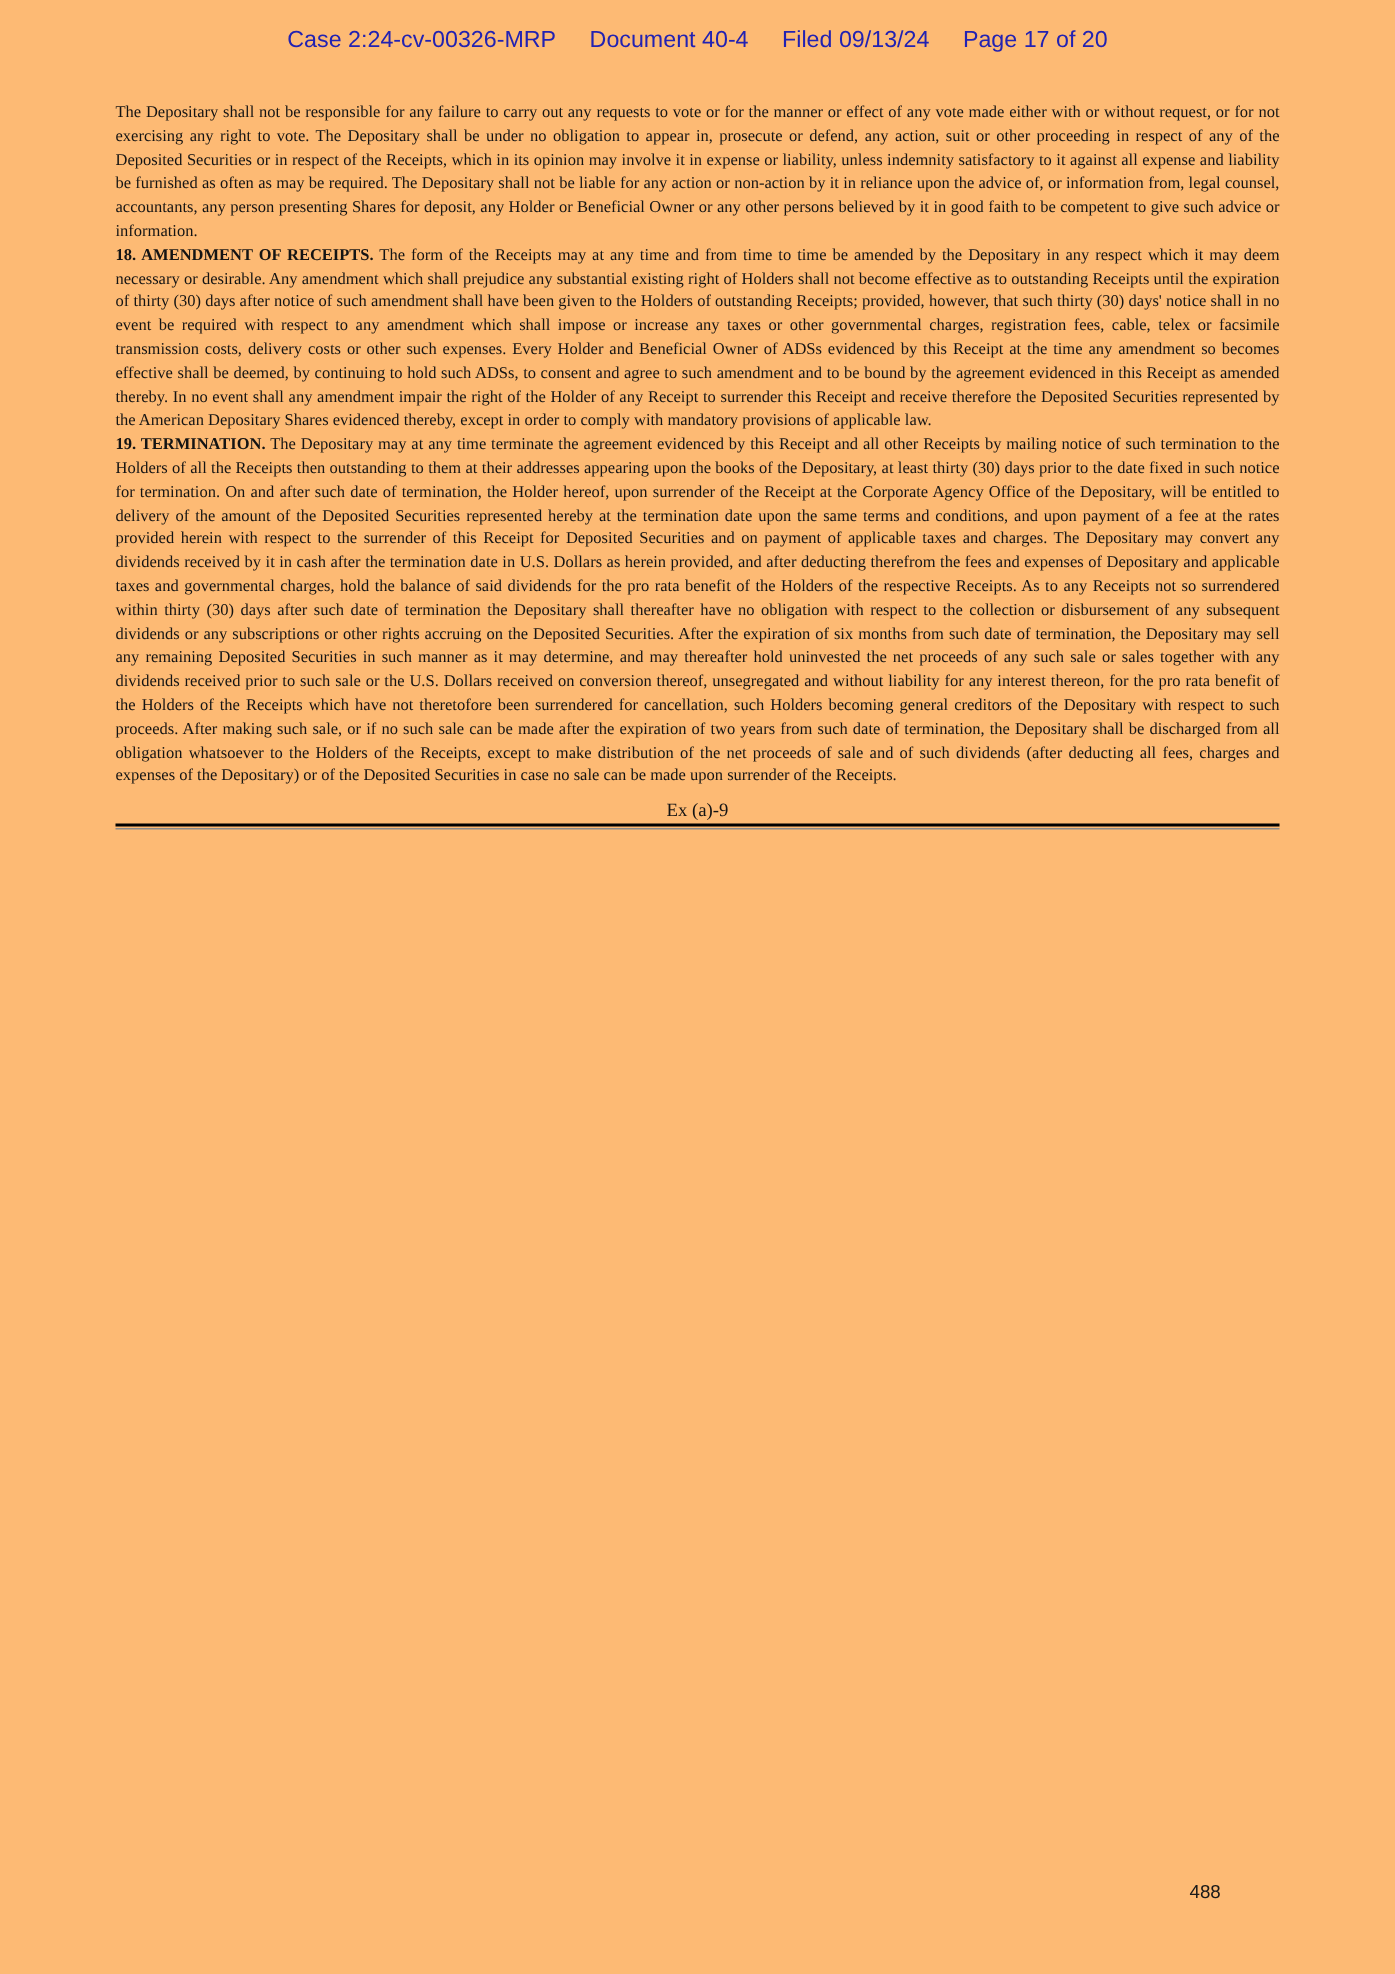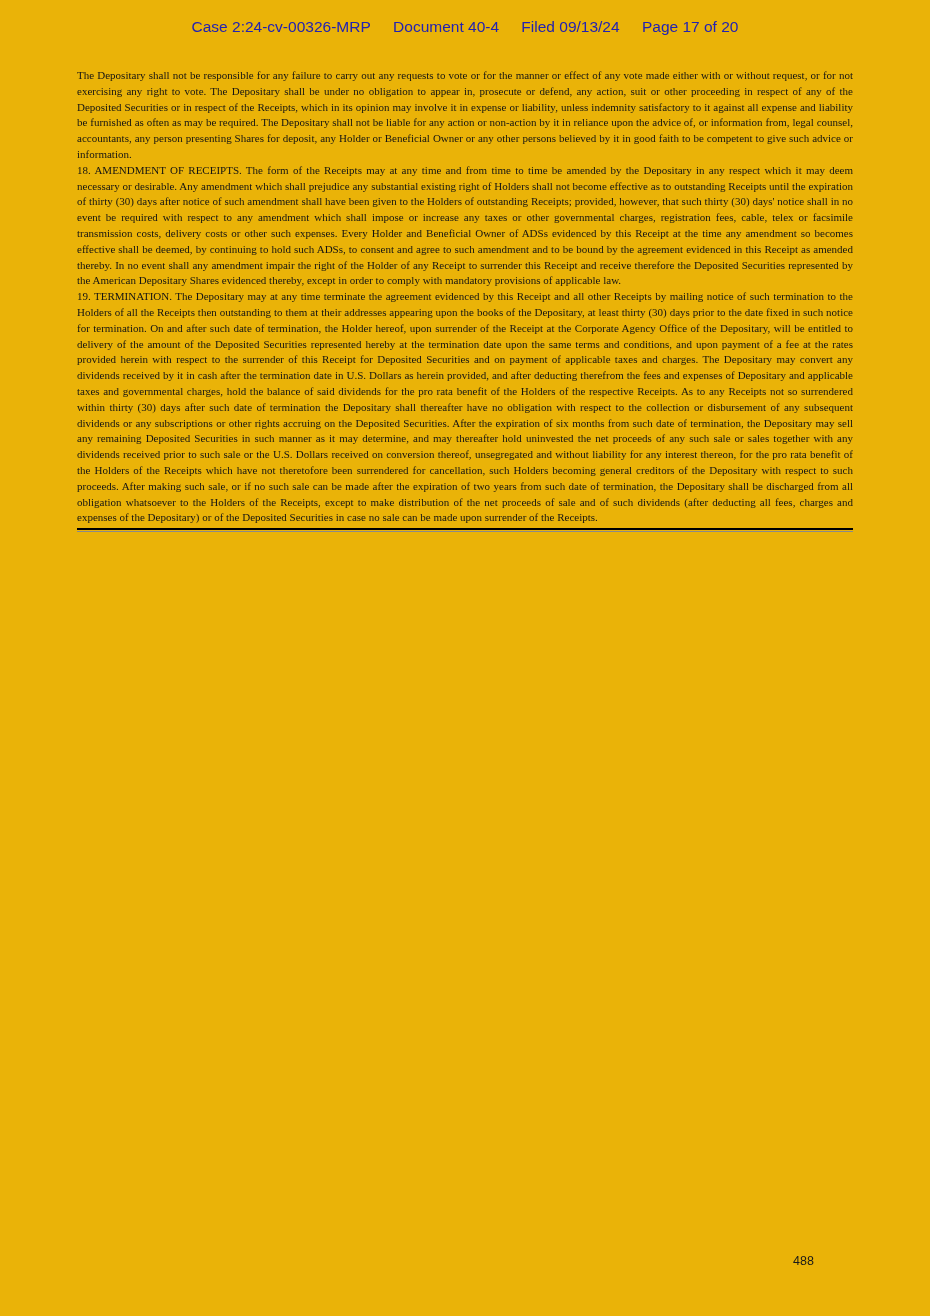--- a/index.html
+++ b/index.html
@@ -7,7 +7,7 @@
     position: relative;
     width: 930px;
     height: 1316px;
-    background: #eab308;
+    background: #fdba74;
     font-family: "Liberation Serif", serif;
     color: #141414;
     overflow: hidden;

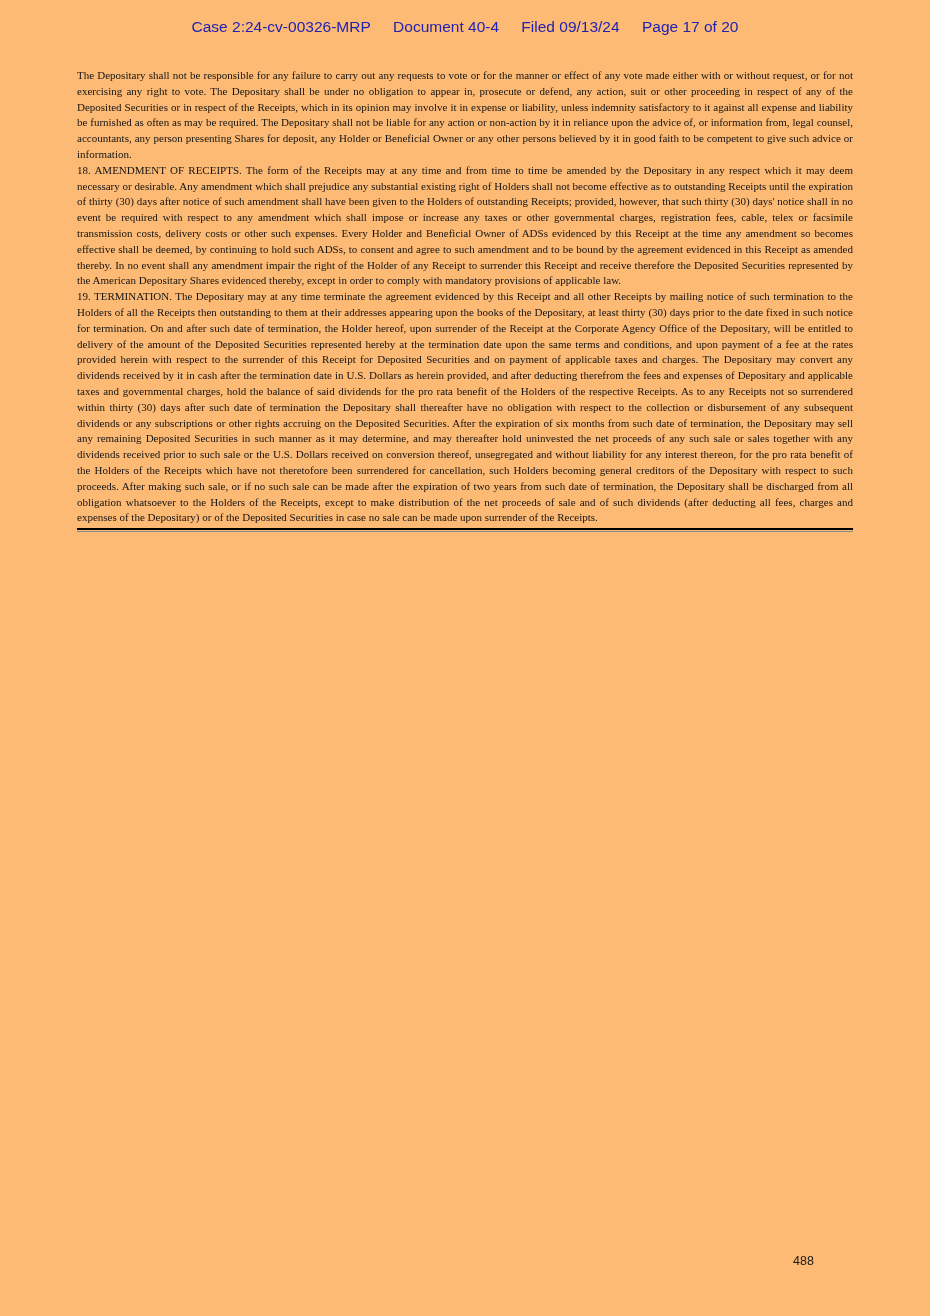--- a/index.html
+++ b/index.html
@@ -36,7 +36,7 @@
     line-height: 15.8px;
     text-align: justify;
   }
-  .content p .lead { font-weight: normal; }
+  .content p .lead { font-weight: bold; }
   .exhibit {
     margin-top: 7px;
     text-align: center;

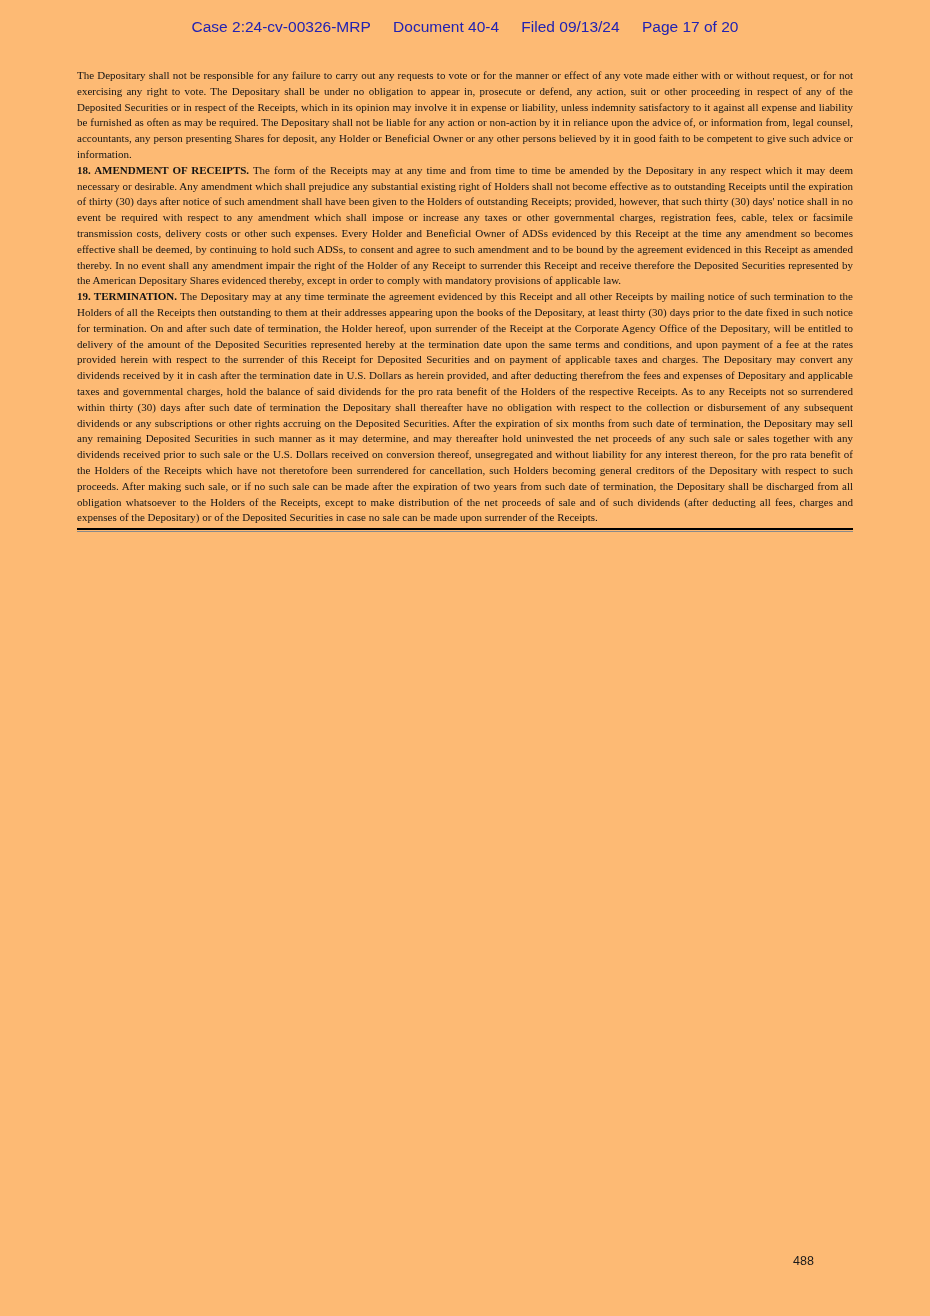--- a/index.html
+++ b/index.html
@@ -75,6 +75,7 @@
     <p><span class="lead">18. AMENDMENT OF RECEIPTS.</span><span> The form of the Receipts may at any time and from time to time be amended by the Depositary in any respect which it may deem necessary or desirable. Any amendment which shall prejudice any substantial existing right of Holders shall not become effective as to outstanding Receipts until the expiration of thirty (30) days after notice of such amendment shall have been given to the Holders of outstanding Receipts; provided, however, that such thirty (30) days' notice shall in no event be required with respect to any amendment which shall impose or increase any taxes or other governmental charges, registration fees, cable, telex or facsimile transmission costs, delivery costs or other such expenses. Every Holder and Beneficial Owner of ADSs evidenced by this Receipt at the time any amendment so becomes effective shall be deemed, by continuing to hold such ADSs, to consent and agree to such amendment and to be bound by the agreement evidenced in this Receipt as amended thereby. In no event shall any amendment impair the right of the Holder of any Receipt to surrender this Receipt and receive therefore the Deposited Securities represented by the American Depositary Shares evidenced thereby, except in order to comply with mandatory provisions of applicable law.</span></p>
     <p><span class="lead">19. TERMINATION.</span><span> The Depositary may at any time terminate the agreement evidenced by this Receipt and all other Receipts by mailing notice of such termination to the Holders of all the Receipts then outstanding to them at their addresses appearing upon the books of the Depositary, at least thirty (30) days prior to the date fixed in such notice for termination. On and after such date of termination, the Holder hereof, upon surrender of the Receipt at the Corporate Agency Office of the Depositary, will be entitled to delivery of the amount of the Deposited Securities represented hereby at the termination date upon the same terms and conditions, and upon payment of a fee at the rates provided herein with respect to the surrender of this Receipt for Deposited Securities and on payment of applicable taxes and charges. The Depositary may convert any dividends received by it in cash after the termination date in U.S. Dollars as herein provided, and after deducting therefrom the fees and expenses of Depositary and applicable taxes and governmental charges, hold the balance of said dividends for the pro rata benefit of the Holders of the respective Receipts. As to any Receipts not so surrendered within thirty (30) days after such date of termination the Depositary shall thereafter have no obligation with respect to the collection or disbursement of any subsequent dividends or any subscriptions or other rights accruing on the Deposited Securities. After the expiration of six months from such date of termination, the Depositary may sell any remaining Deposited Securities in such manner as it may determine, and may thereafter hold uninvested the net proceeds of any such sale or sales together with any dividends received prior to such sale or the U.S. Dollars received on conversion thereof, unsegregated and without liability for any interest thereon, for the pro rata benefit of the Holders of the Receipts which have not theretofore been surrendered for cancellation, such Holders becoming general creditors of the Depositary with respect to such proceeds. After making such sale, or if no such sale can be made after the expiration of two years from such date of termination, the Depositary shall be discharged from all obligation whatsoever to the Holders of the Receipts, except to make distribution of the net proceeds of sale and of such dividends (after deducting all fees, charges and expenses of the Depositary) or of the Deposited Securities in case no sale can be made upon surrender of the Receipts.</span></p>
 
+    <div class="exhibit">Ex (a)-9</div>
     <div class="rule"></div>
   </div>
 

